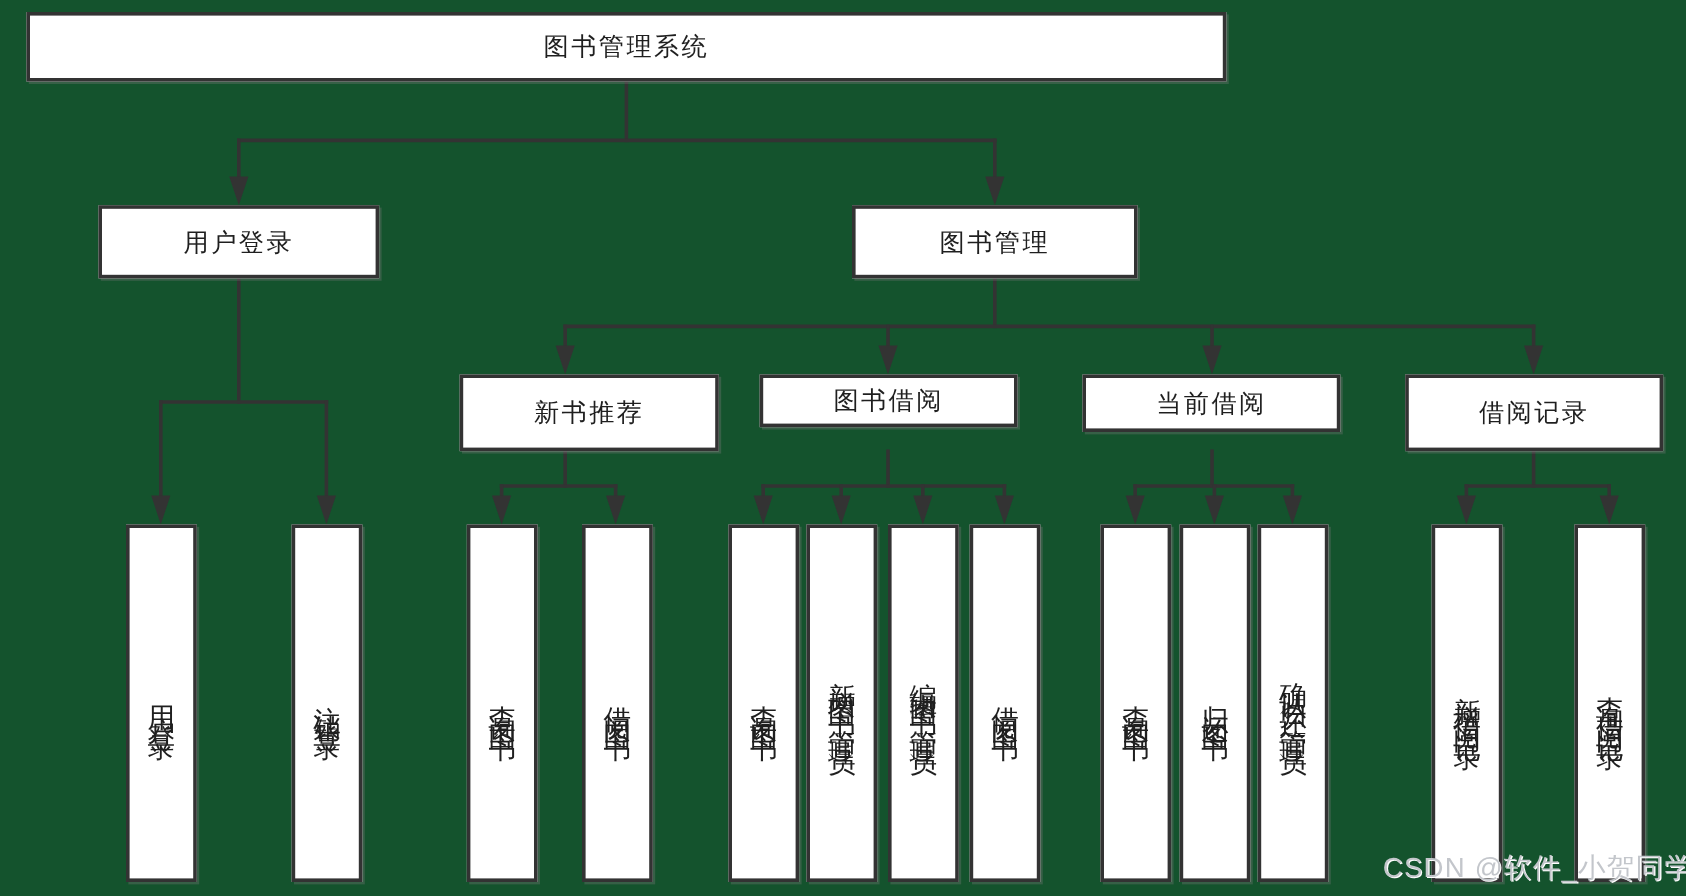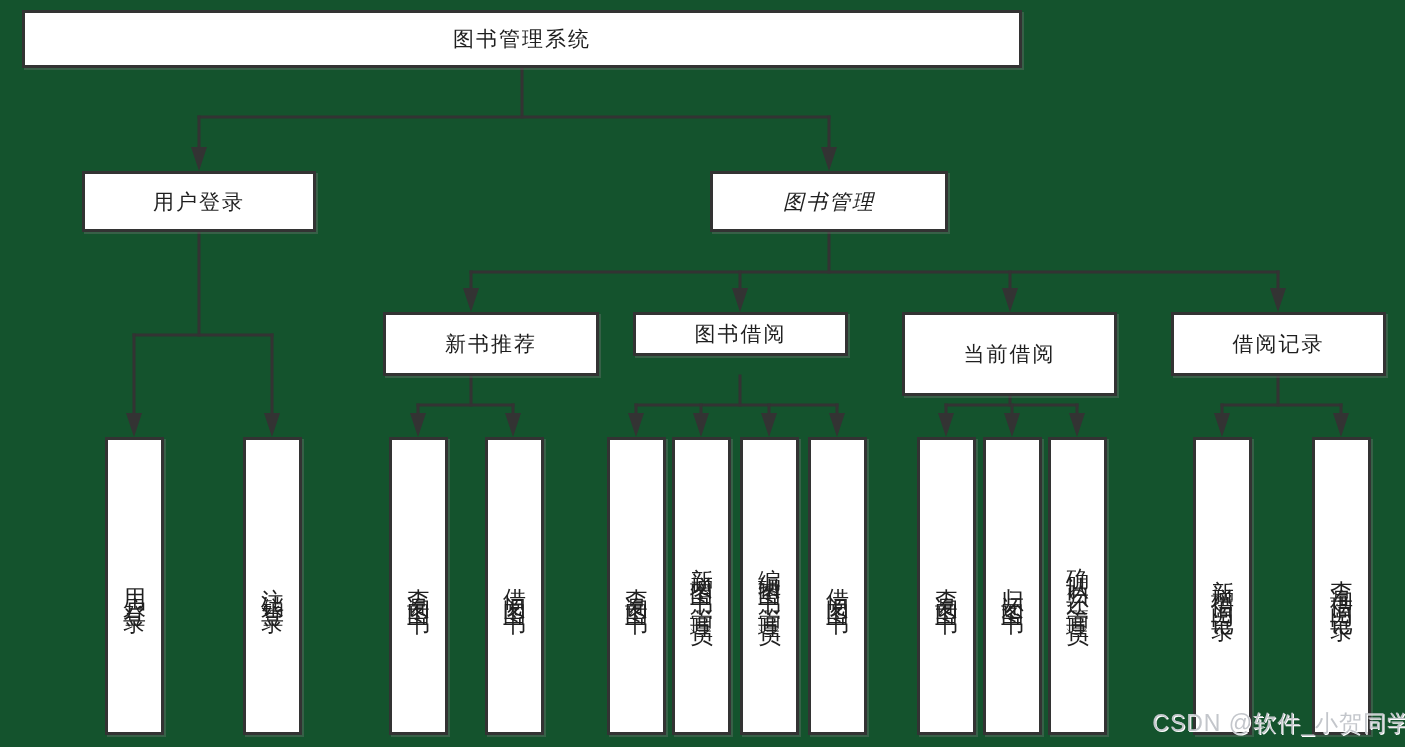--- a/index.html
+++ b/index.html
@@ -40,7 +40,7 @@
   #n-root   { left: 22px;  top: 10px;  width: 1000px; height: 58px; }
   
   #n-user   { left: 82px;  top: 171px; width: 234px;  height: 61px; }
-  #n-mgmt   { left: 710px; top: 171px; width: 238px;  height: 61px; font-style: italic; }
+  #n-mgmt   { left: 710px; top: 171px; width: 238px;  height: 61px; }
   
   #n-rec    { left: 363px;  top: 312px; width: 216px; height: 64px; margin-left: 20px; }
   #n-borrow { left: 633px;  top: 312px; width: 215px; height: 44px; }

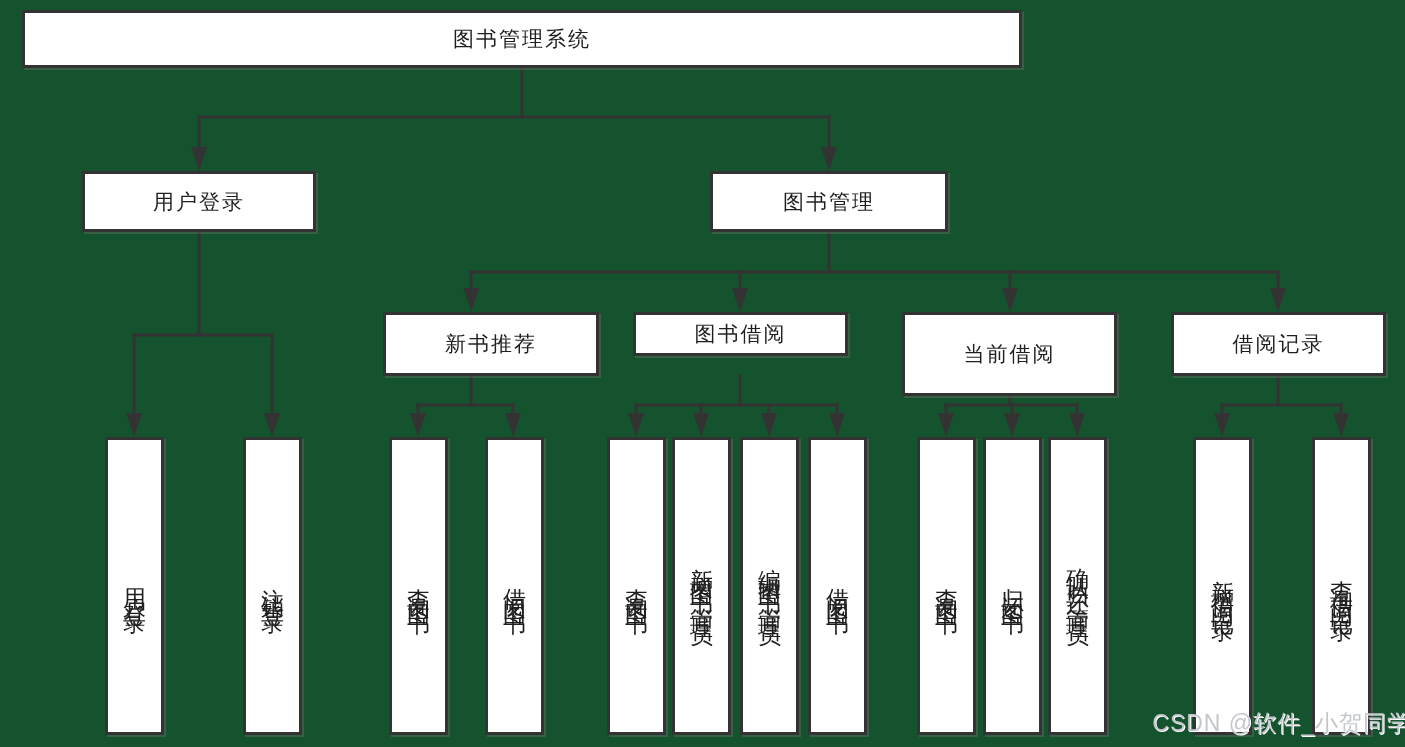--- a/index.html
+++ b/index.html
@@ -44,7 +44,7 @@
   
   #n-rec    { left: 363px;  top: 312px; width: 216px; height: 64px; margin-left: 20px; }
   #n-borrow { left: 633px;  top: 312px; width: 215px; height: 44px; }
-  #n-cur    { left: 902px;  top: 312px; width: 215px; height: 84px; }
+  #n-cur    { left: 902px;  top: 312px; width: 215px; height: 48px; }
   #n-hist   { left: 1171px; top: 312px; width: 215px; height: 64px; }
   
   .leaf { top: 437px; width: 59px; height: 298px; }

